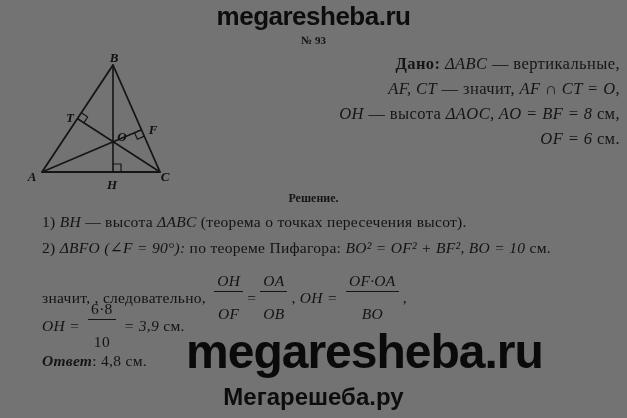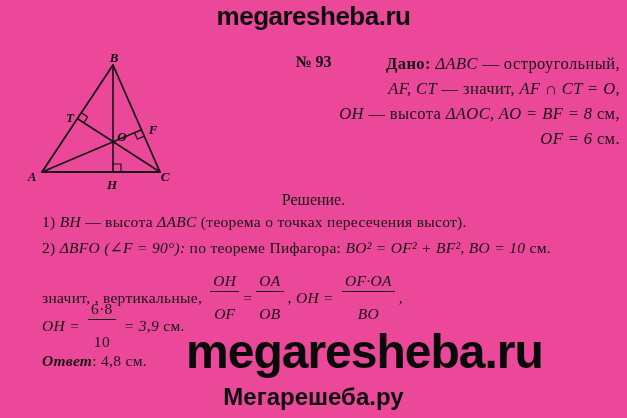--- a/index.html
+++ b/index.html
@@ -4,7 +4,7 @@
 <style>
   html,body{margin:0;padding:0;background:#e8e8e8;}
   .page{
-    position:relative;width:627px;height:418px;background:#ec4899;
+    position:relative;width:627px;height:418px;background:#737373;
     font-family:"Liberation Serif","DejaVu Serif",serif;color:#151515;
     overflow:hidden;margin:0 auto;
   }

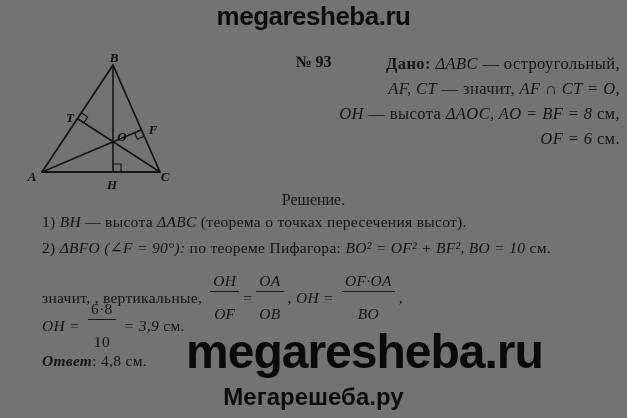--- a/index.html
+++ b/index.html
@@ -16,7 +16,7 @@
   }
   .problem-number{
     position:absolute;top:34px;left:0;width:100%;text-align:center;
-    font-weight:bold;font-size:16px;color:#111;margin-top:19px;
+    font-weight:bold;font-size:11px;color:#111;
   }
   
   .diagram{position:absolute;left:10px;top:50px;}

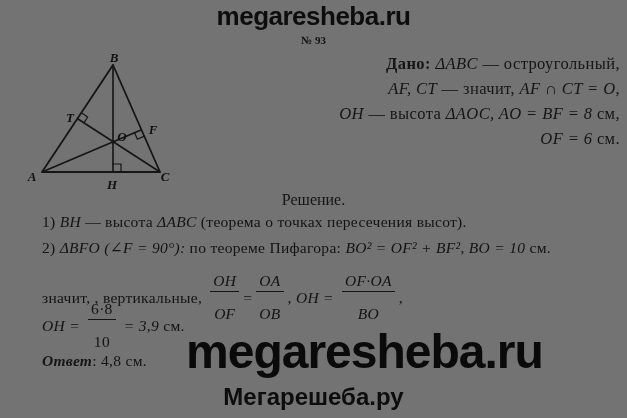--- a/index.html
+++ b/index.html
@@ -90,7 +90,7 @@
   </svg>
 
   <div class="given">
-    <div class="gline"><b>Дано: </b><span class="m">ΔABC</span><span> — остроугольный,</span></div>
+    <div class="gline"><b>Дано: </b><span class="m">ΔABC</span><span> — вертикальные,</span></div>
     <div class="gline"><span class="m">AF, CT</span><span> — значит, </span><span class="m">AF ∩ CT = O</span><span>,</span></div>
     <div class="gline"><span class="m">OH</span><span> — высота </span><span class="m">ΔAOC, AO = BF = 8</span><span> см,</span></div>
     <div class="gline"><span class="m">OF = 6</span><span> см.</span></div>

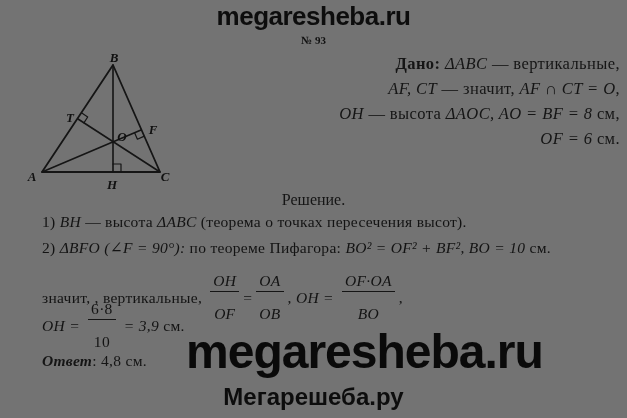--- a/index.html
+++ b/index.html
@@ -32,7 +32,7 @@
   
   .sol-heading{
     position:absolute;top:191px;left:0;width:100%;text-align:center;
-    font-weight:normal;font-size:16px;
+    font-weight:bold;font-size:12px;
   }
   .sline{
     position:absolute;left:42px;font-size:15.5px;letter-spacing:0.3px;

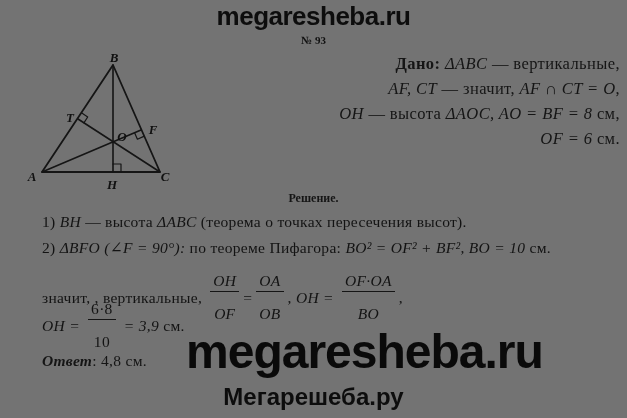--- a/index.html
+++ b/index.html
@@ -105,7 +105,7 @@
 
   <div class="sline sline-flex" style="top:282px;height:32px">
     <span>значит, </span>
-      <span>, вертикальные, </span>
+      <span>, следовательно, </span>
     <span class="frac m"><span class="num">OH</span><span class="den">OF</span></span>
     <span>=</span>
     <span class="frac m"><span class="num">OA</span><span class="den">OB</span></span>

